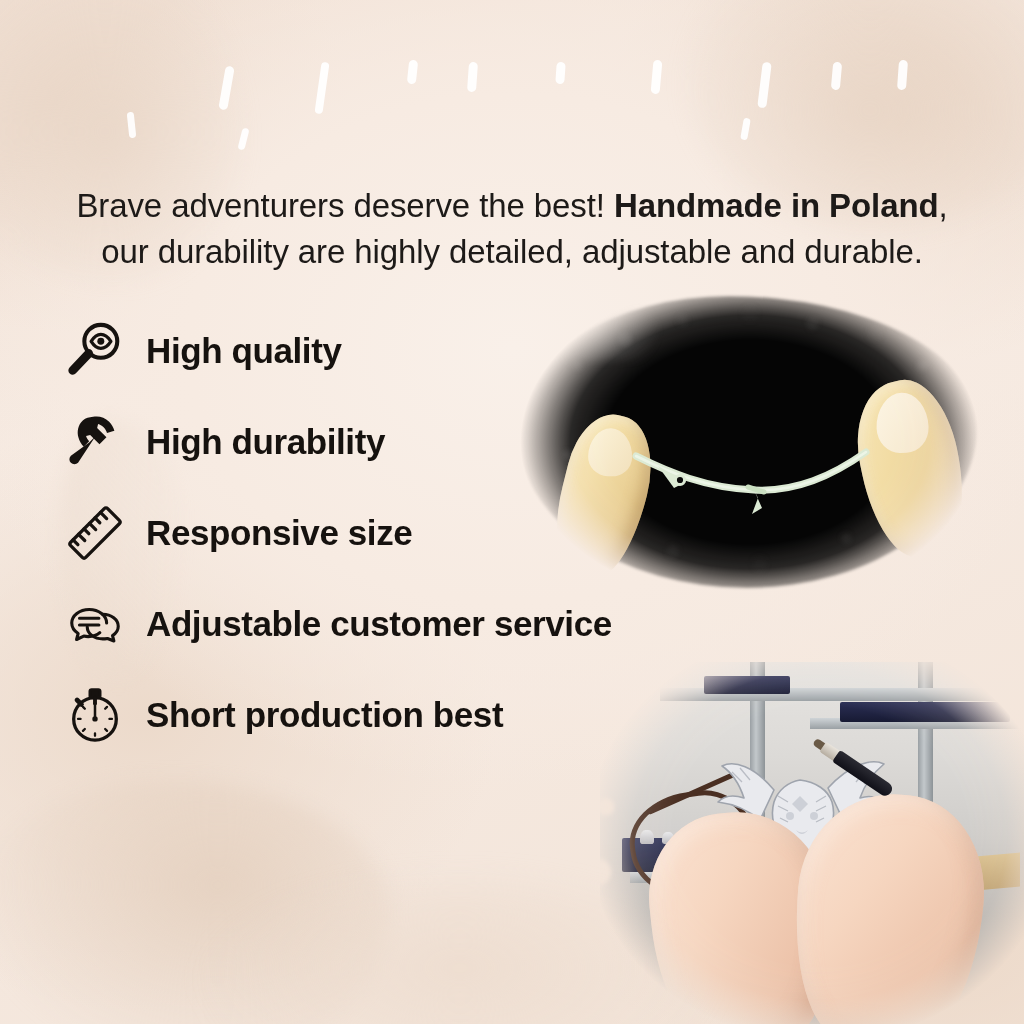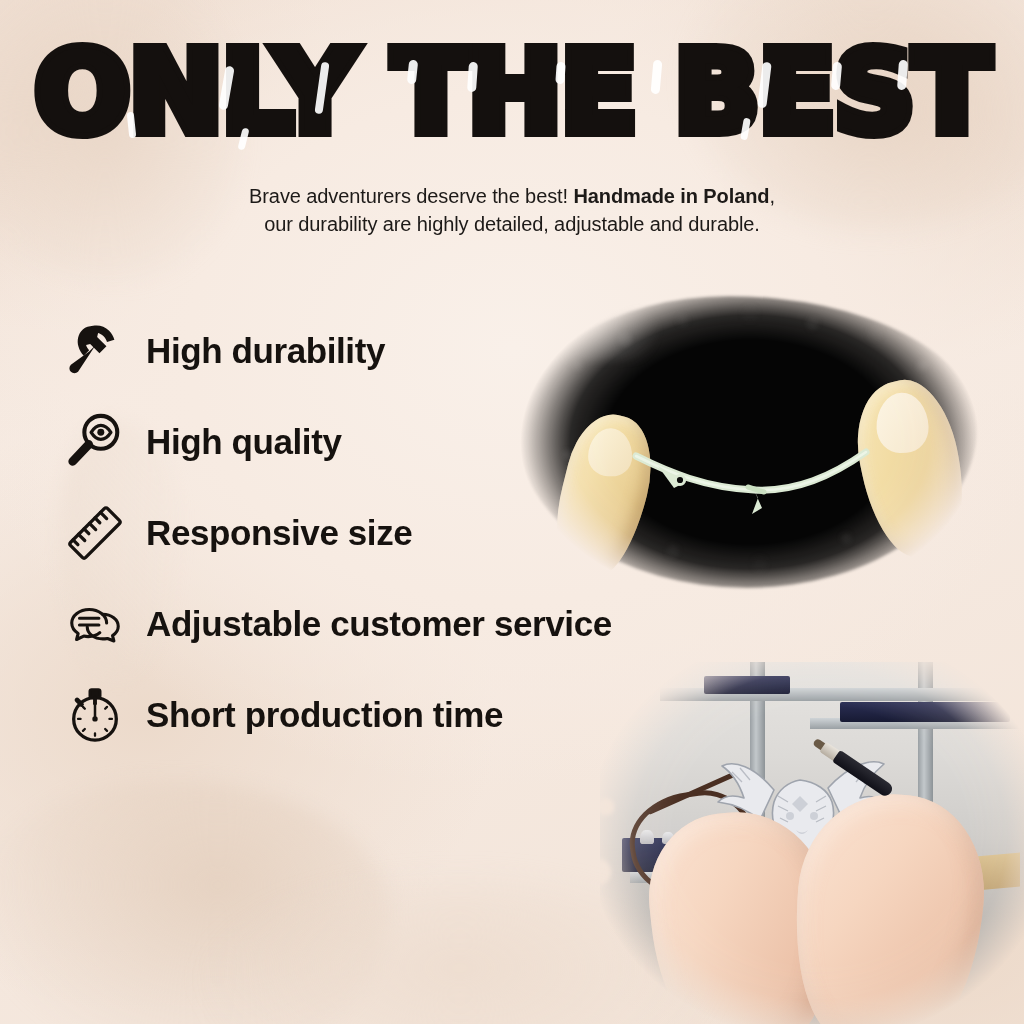--- a/index.html
+++ b/index.html
@@ -294,7 +294,6 @@
   <div class="wash wash-e"></div>
 
   <div class="headline-wrap">
-    <div class="headline">ONLY THE BEST</div>
     <span class="gloss g1"></span>
     <span class="gloss g2"></span>
     <span class="gloss g3"></span>

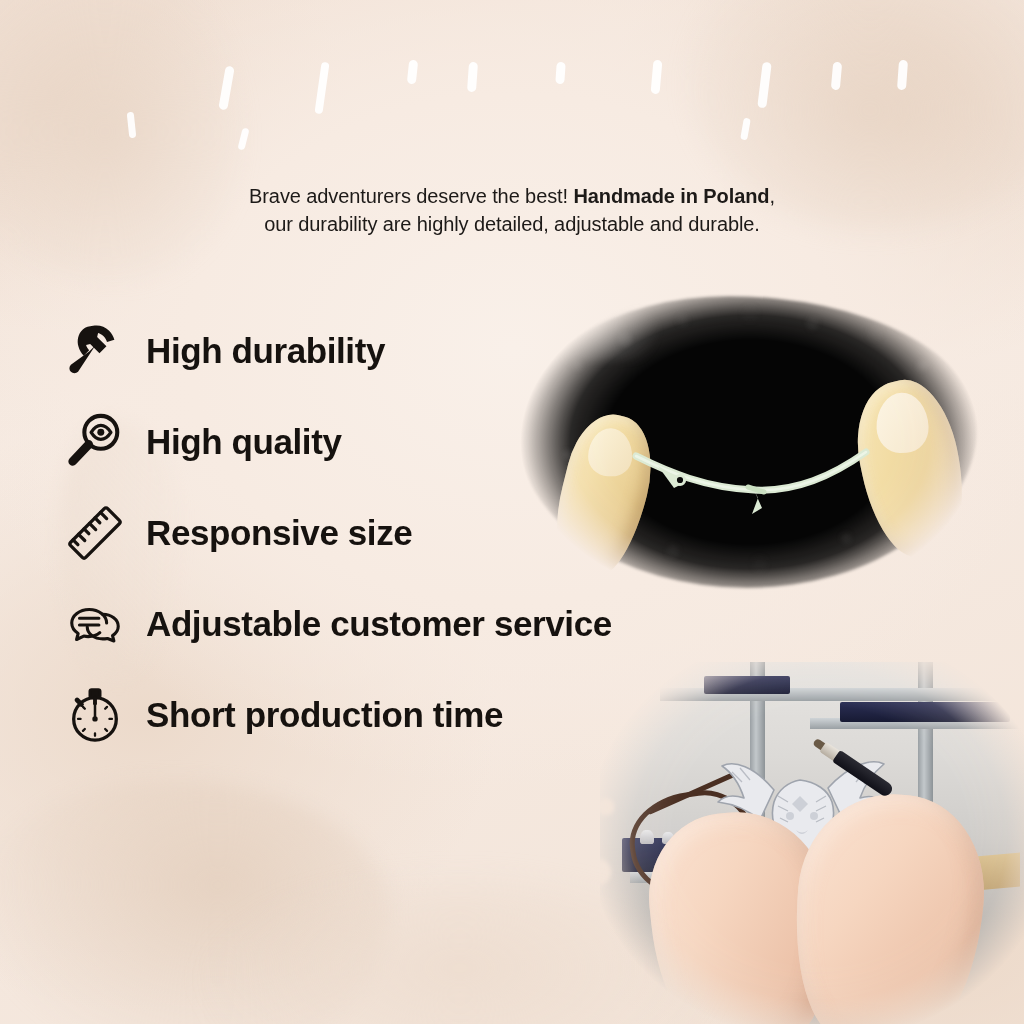--- a/index.html
+++ b/index.html
@@ -94,7 +94,7 @@
   .subtitle {
     position:absolute; left:0; right:0; top:183px;
     text-align:center;
-    font-size:20px;
+    font-size:33px;
     line-height:1.38;
     color:#1d1a18;
     letter-spacing:-.1px;

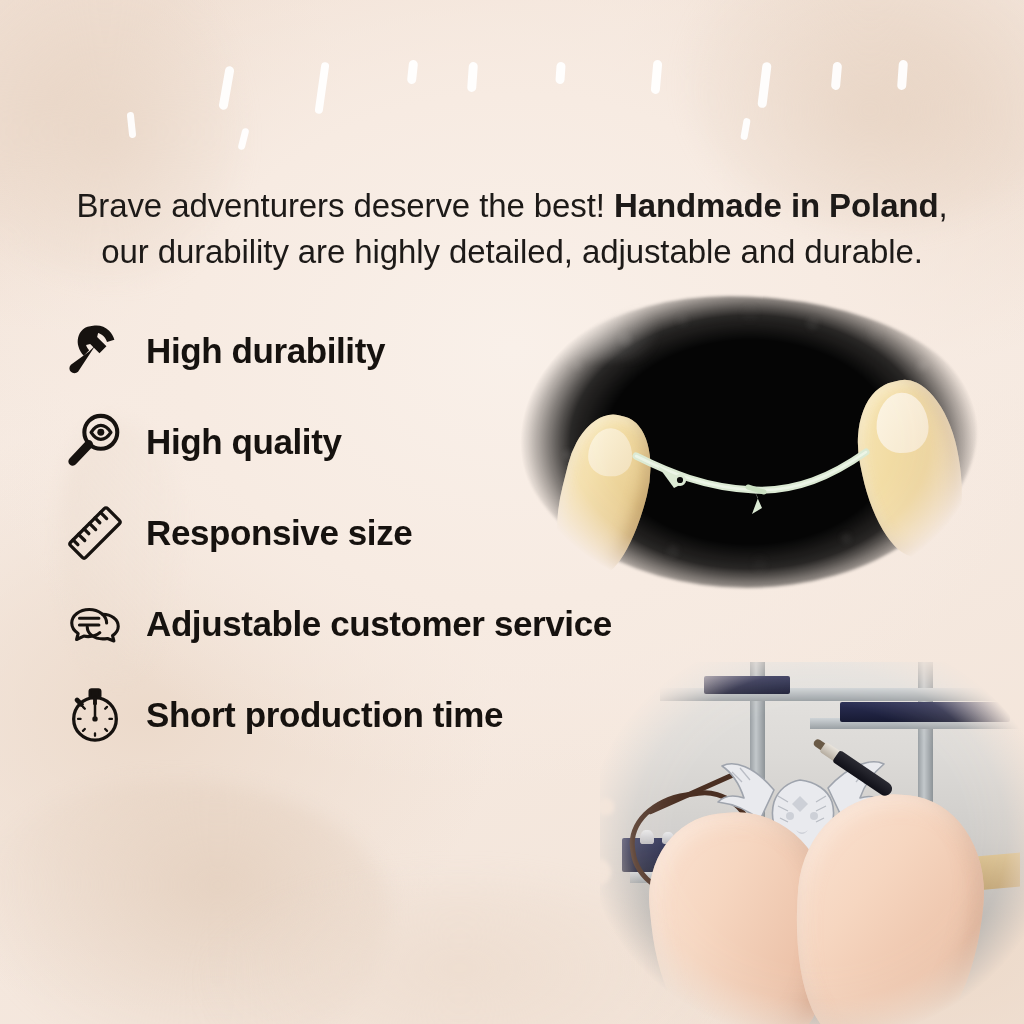--- a/index.html
+++ b/index.html
@@ -318,6 +318,18 @@
 
     <div class="feature-row">
       <span class="feature-icon">
+        <svg viewBox="0 0 64 64" fill="none" stroke="#16120f" stroke-width="4.2" stroke-linecap="round" stroke-linejoin="round">
+          <circle cx="38" cy="22" r="17"></circle>
+          <path d="M25.5 34.5 L9 52" stroke-width="9"></path>
+          <path d="M28 22c3.2-5 7-7.2 10-7.2S45.2 17 48.4 22c-3.2 5-7.4 7.2-10.4 7.2S31.2 27 28 22z" stroke-width="3.4" fill="none"></path>
+          <circle cx="38" cy="22" r="3.6" fill="#16120f" stroke="none"></circle>
+        </svg>
+      </span>
+      <span class="feature-label">High quality</span>
+    </div>
+
+    <div class="feature-row">
+      <span class="feature-icon">
         <svg viewBox="0 0 64 64" fill="#16120f">
           <path d="M30 6c6-1.2 12 .6 16.6 5.2 2.6 2.6 4.4 5.8 5.4 9.2l-7.6 2.4c-.8-2.4-2-4.4-3.8-6.2
                    -1.6-1.6-3.4-2.6-5.4-3.2l-1 4.2 9.6 9.6-7.2 7.2-9.6-9.6-4.2 1c.6 2 1.6 3.8 3.2 5.4
@@ -326,18 +338,6 @@
         </svg>
       </span>
       <span class="feature-label">High durability</span>
-    </div>
-
-    <div class="feature-row">
-      <span class="feature-icon">
-        <svg viewBox="0 0 64 64" fill="none" stroke="#16120f" stroke-width="4.2" stroke-linecap="round" stroke-linejoin="round">
-          <circle cx="38" cy="22" r="17"></circle>
-          <path d="M25.5 34.5 L9 52" stroke-width="9"></path>
-          <path d="M28 22c3.2-5 7-7.2 10-7.2S45.2 17 48.4 22c-3.2 5-7.4 7.2-10.4 7.2S31.2 27 28 22z" stroke-width="3.4" fill="none"></path>
-          <circle cx="38" cy="22" r="3.6" fill="#16120f" stroke="none"></circle>
-        </svg>
-      </span>
-      <span class="feature-label">High quality</span>
     </div>
 
     <div class="feature-row">

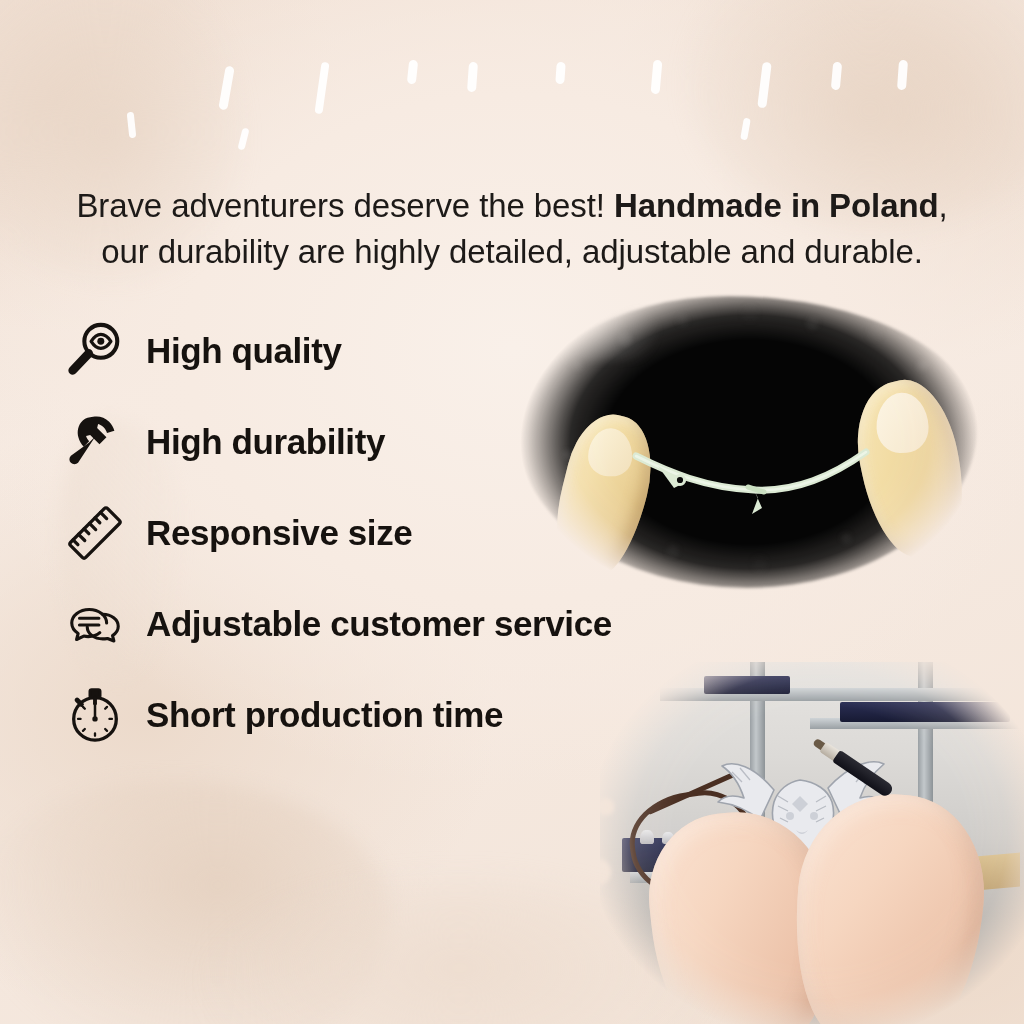--- a/index.html
+++ b/index.html
@@ -380,7 +380,7 @@
           </g>
         </svg>
       </span>
-      <span class="feature-label">Short production time</span>
+      <span class="feature-label">Short production best</span>
     </div>
 
 

